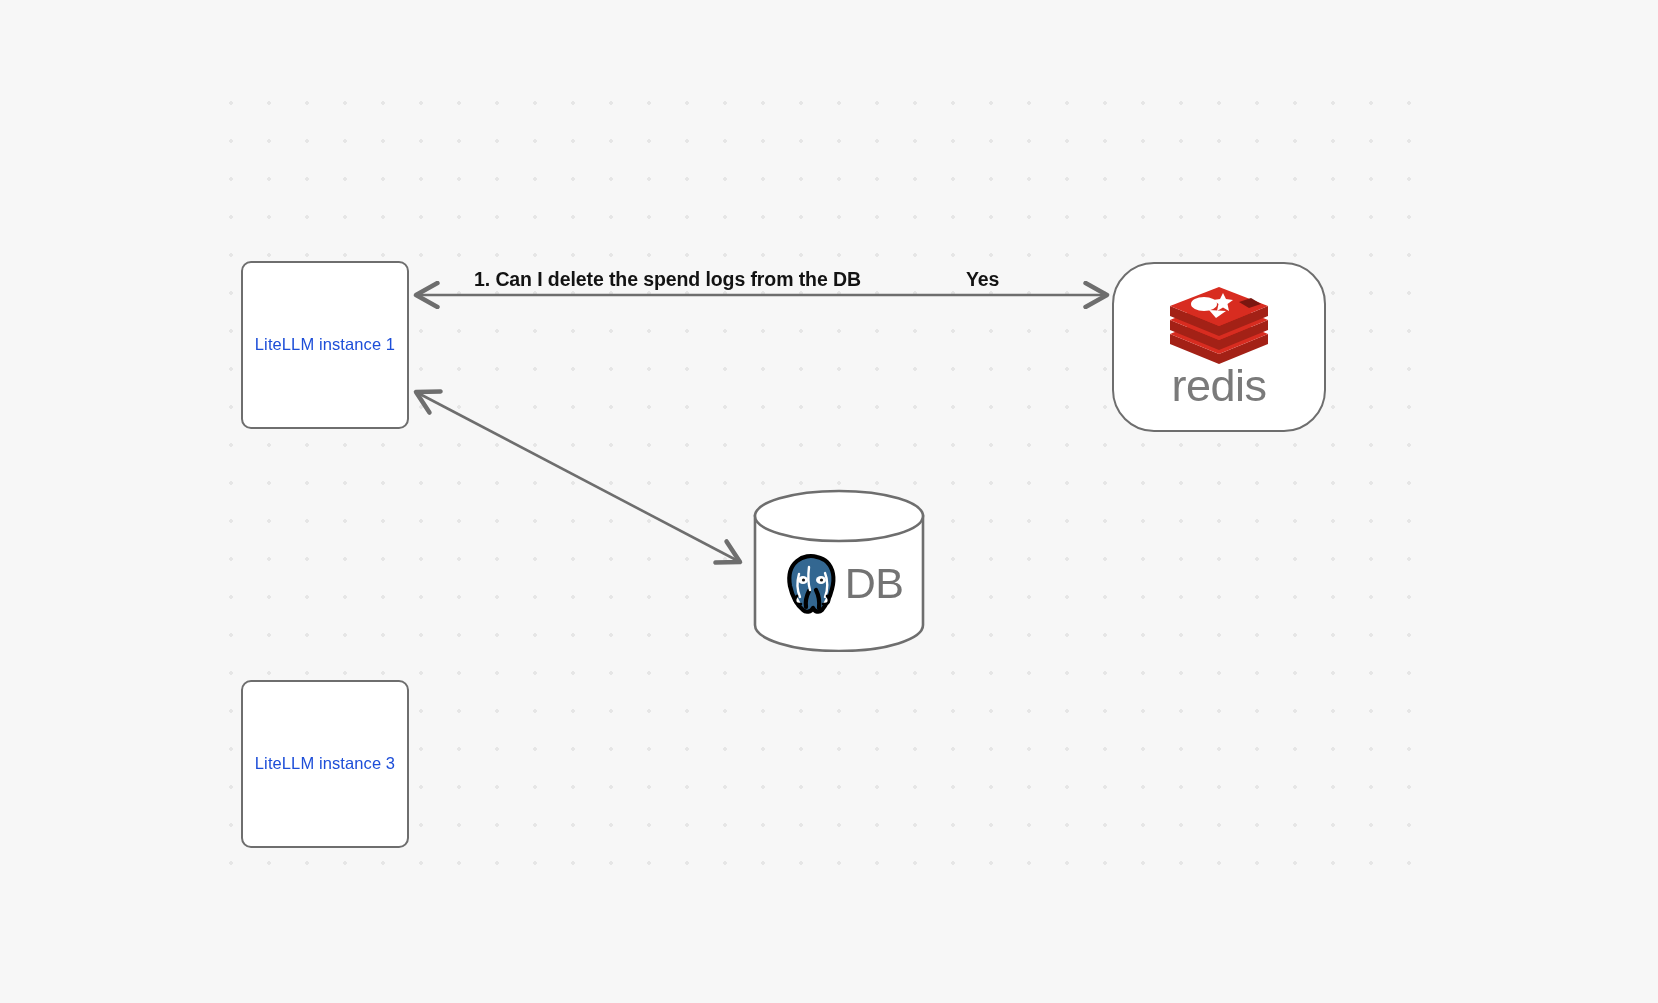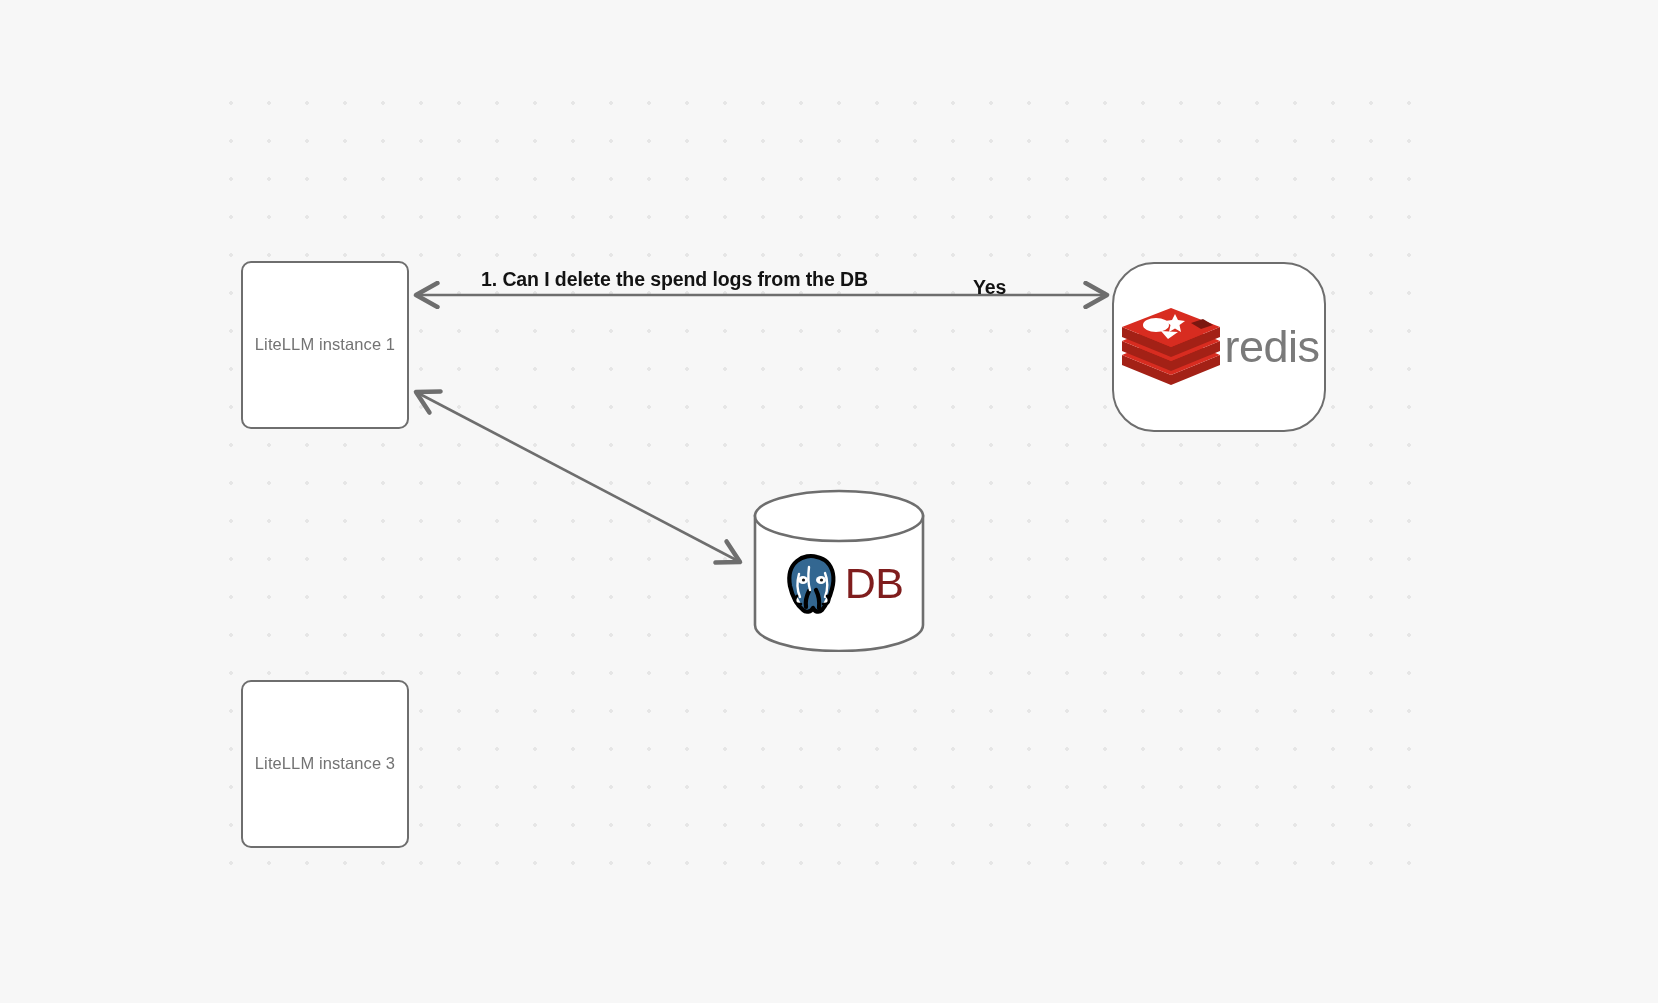--- a/index.html
+++ b/index.html
@@ -130,7 +130,6 @@
     color: #131313;
     white-space: nowrap;
     letter-spacing: -0.1px;
-    margin-left: 7px;
   }
   #edge-label-1 { left: 474px; top: 268px; }
   #edge-label-1-answer { left: 966px; top: 276px; text-align: right; }

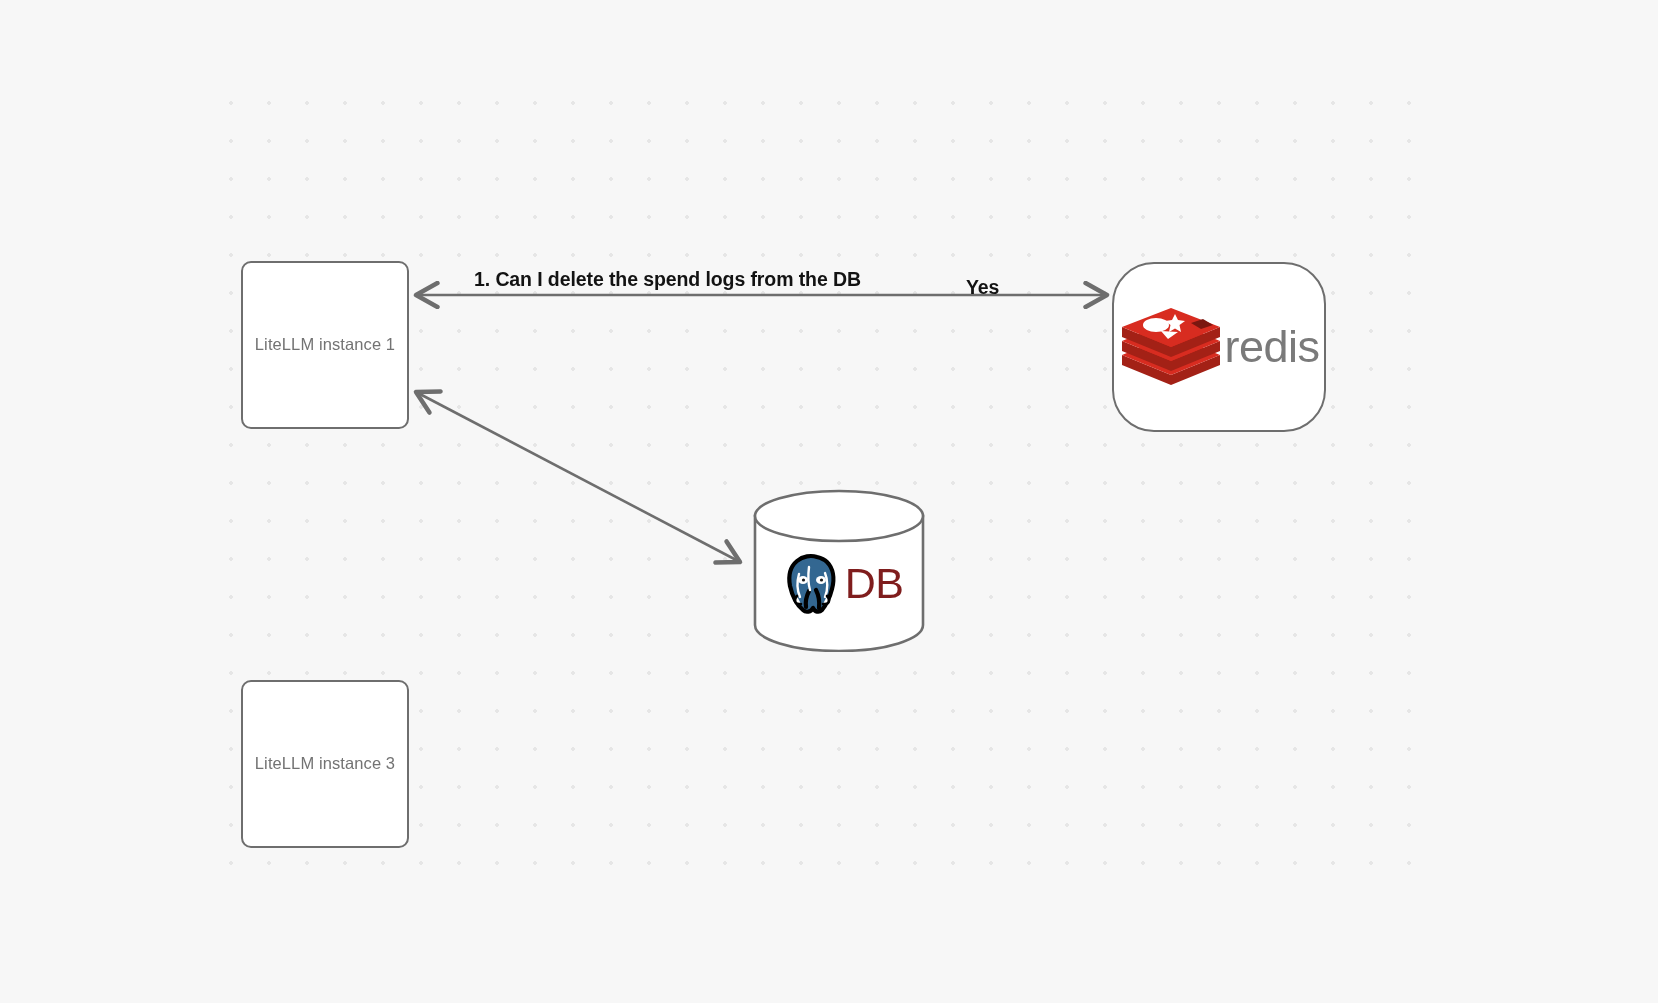--- a/index.html
+++ b/index.html
@@ -132,7 +132,7 @@
     letter-spacing: -0.1px;
   }
   #edge-label-1 { left: 474px; top: 268px; }
-  #edge-label-1-answer { left: 966px; top: 276px; text-align: right; }
+  #edge-label-1-answer { left: 966px; top: 268px; text-align: right; }
   #edge-label-2 { left: 553px; top: 434px; }
 </style>
 </head>

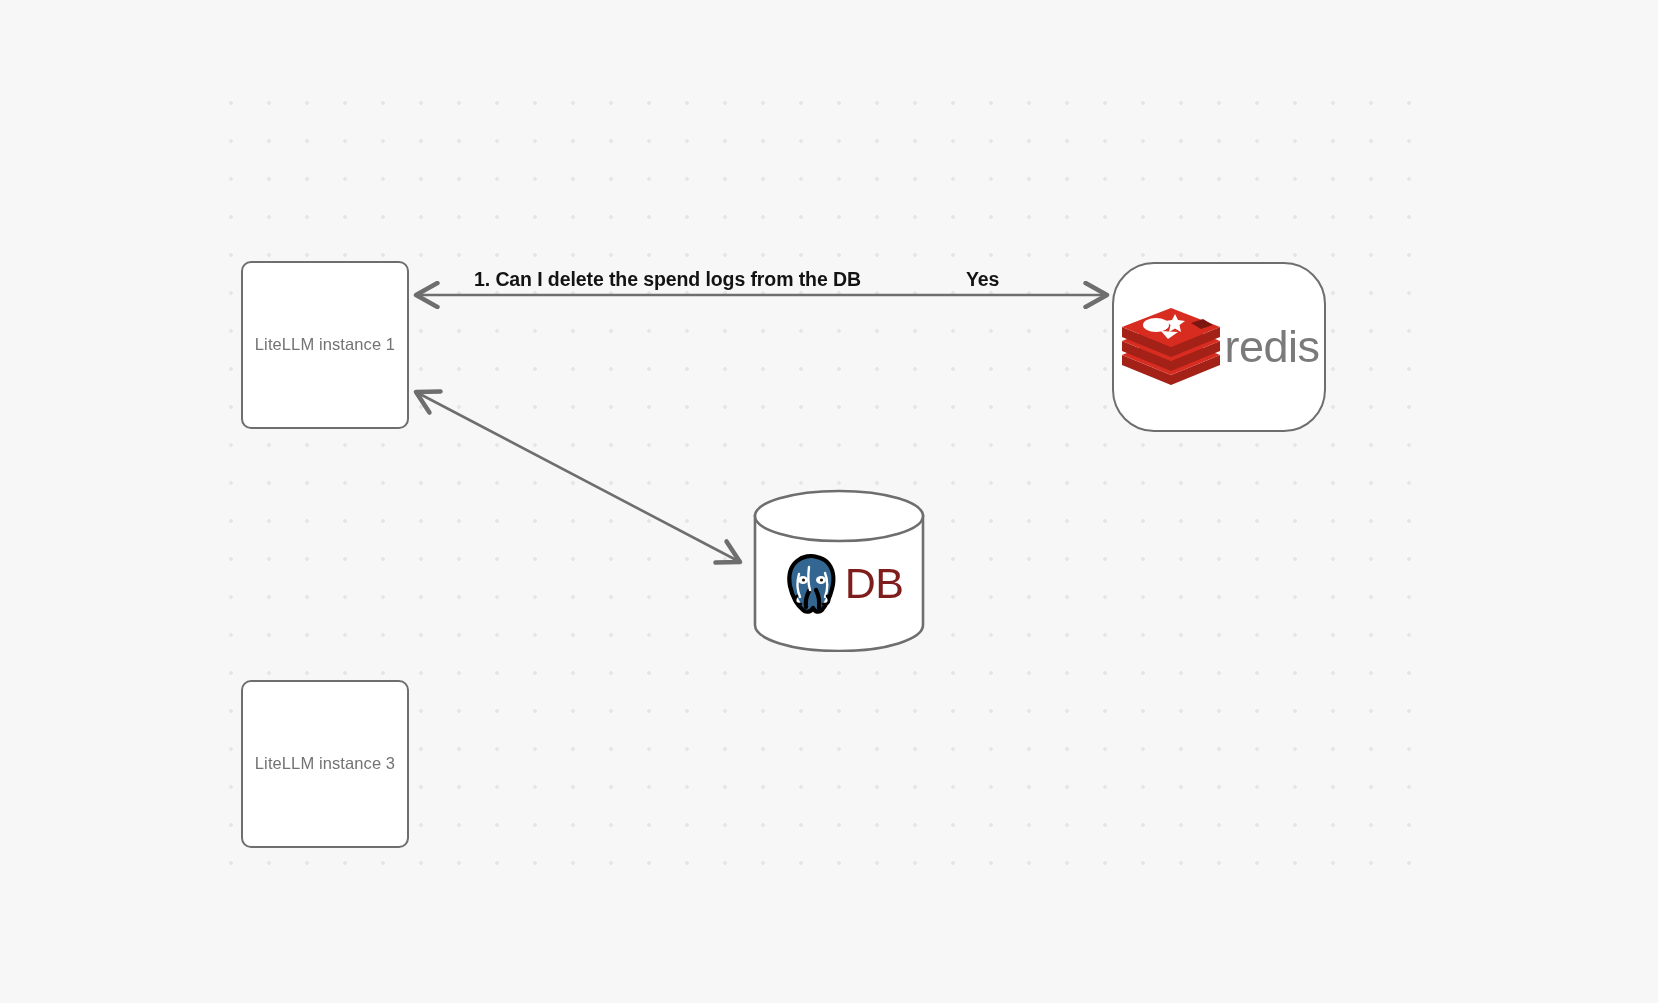--- a/index.html
+++ b/index.html
@@ -56,7 +56,7 @@
   }
   .instance-label {
     font-size: 16.5px;
-    color: #737373;
+    color: #1d4ed8;
     letter-spacing: 0.1px;
     text-align: center;
     line-height: 1.3;

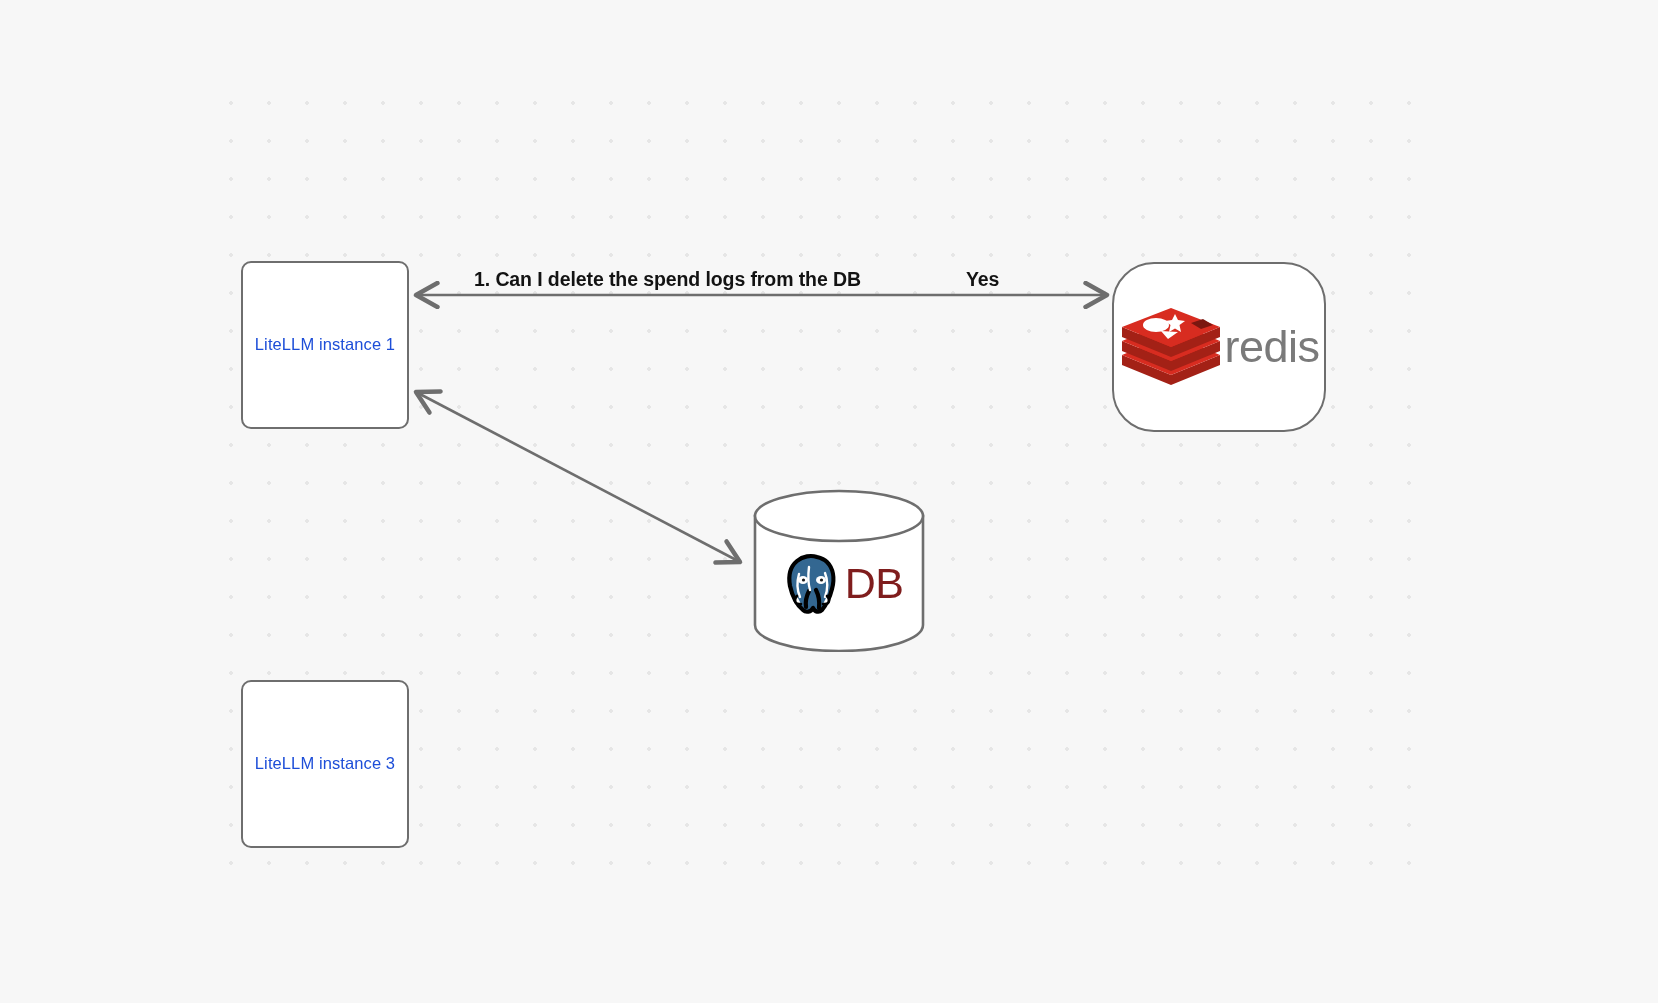--- a/index.html
+++ b/index.html
@@ -77,7 +77,7 @@
     border-radius: 42px;
     box-sizing: border-box;
     display: flex;
-    flex-direction: row;
+    flex-direction: column;
     align-items: center;
     justify-content: center;
   }

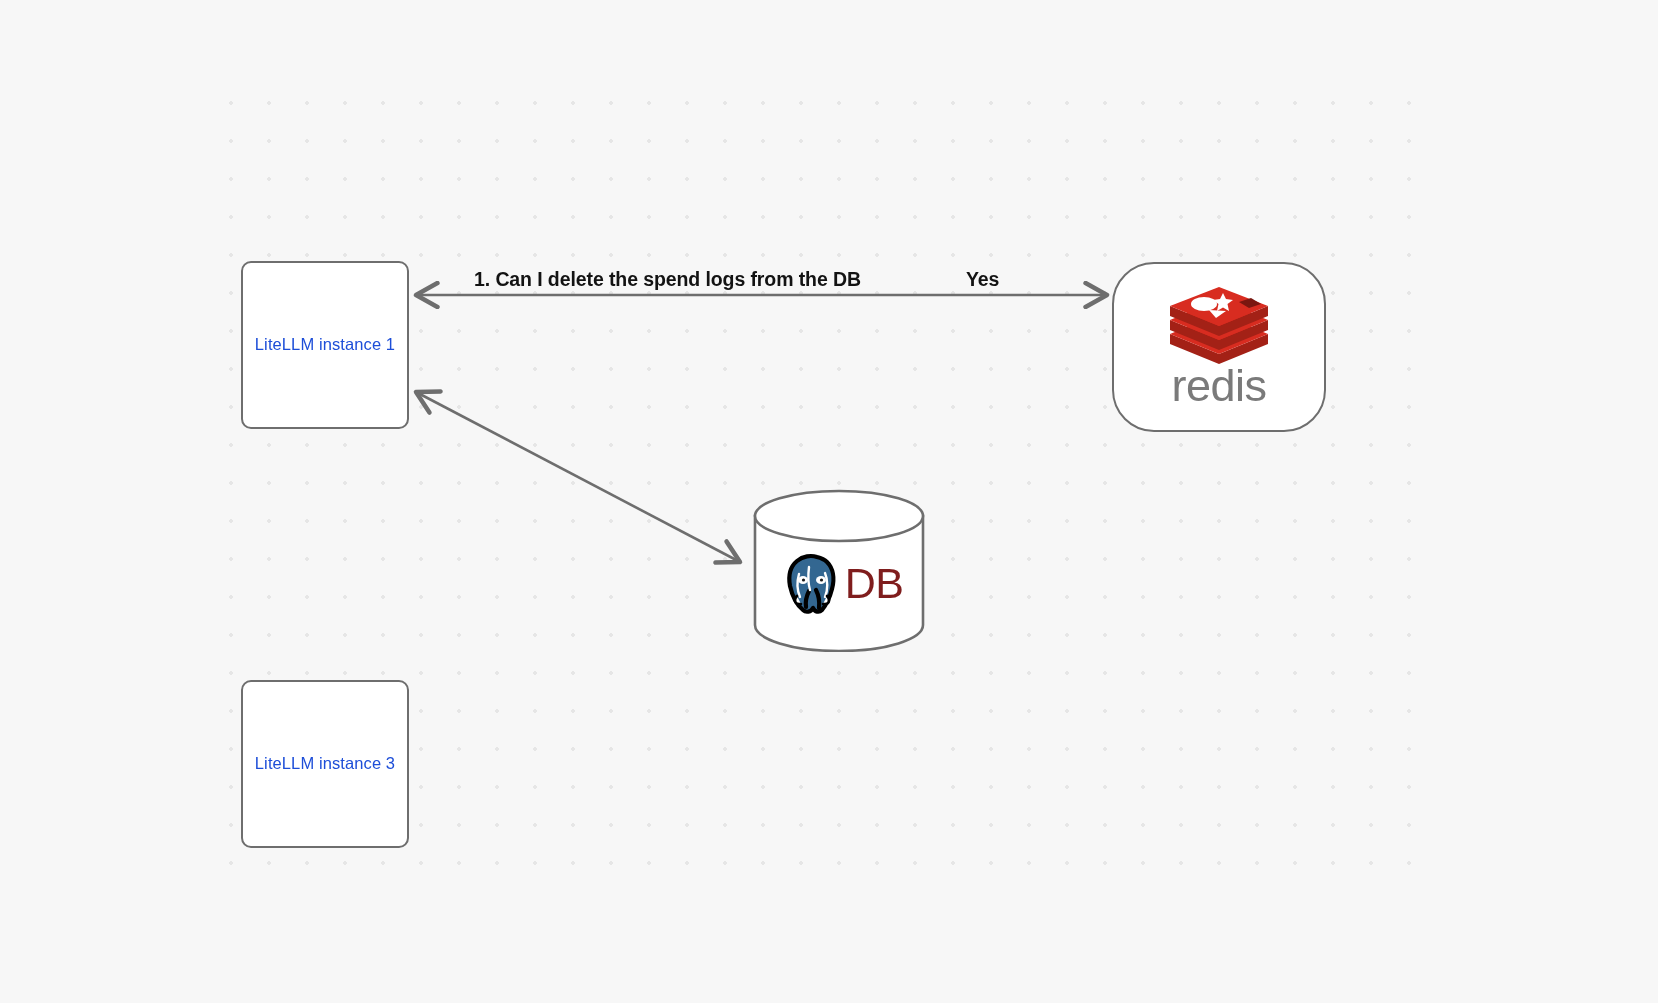--- a/index.html
+++ b/index.html
@@ -116,7 +116,7 @@
   }
   .db-text {
     font-size: 43px;
-    color: #7f1d1d;
+    color: #737373;
     font-family: "Liberation Sans", sans-serif;
     letter-spacing: -0.5px;
     line-height: 1;

